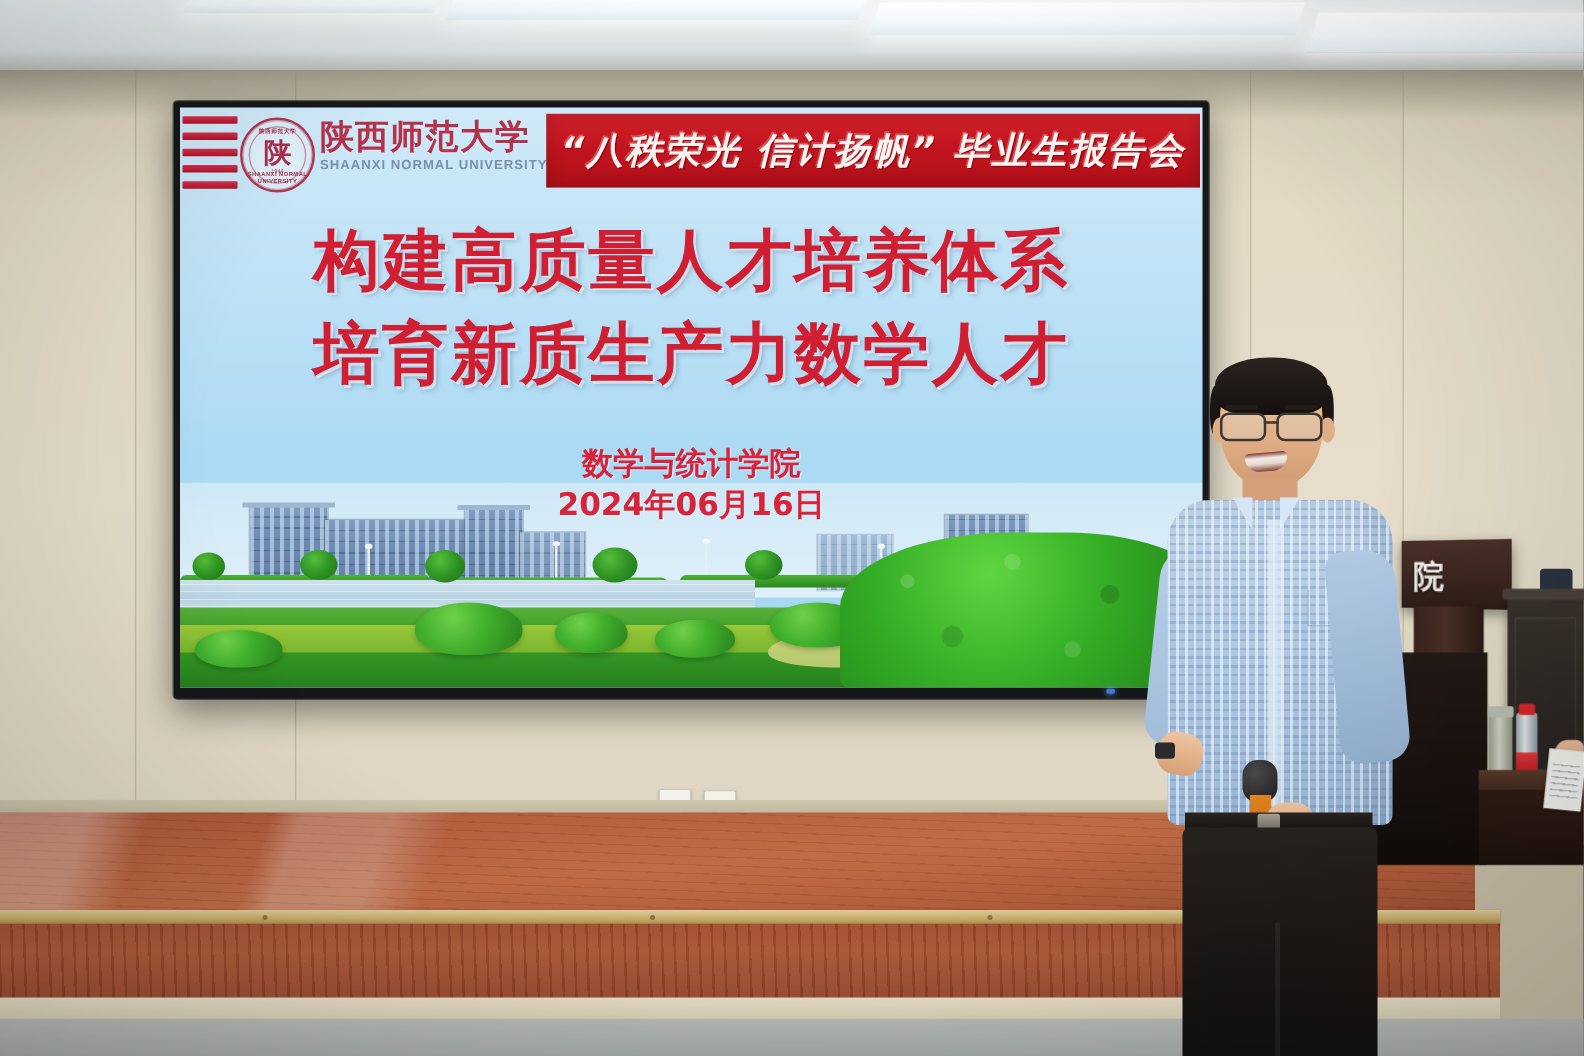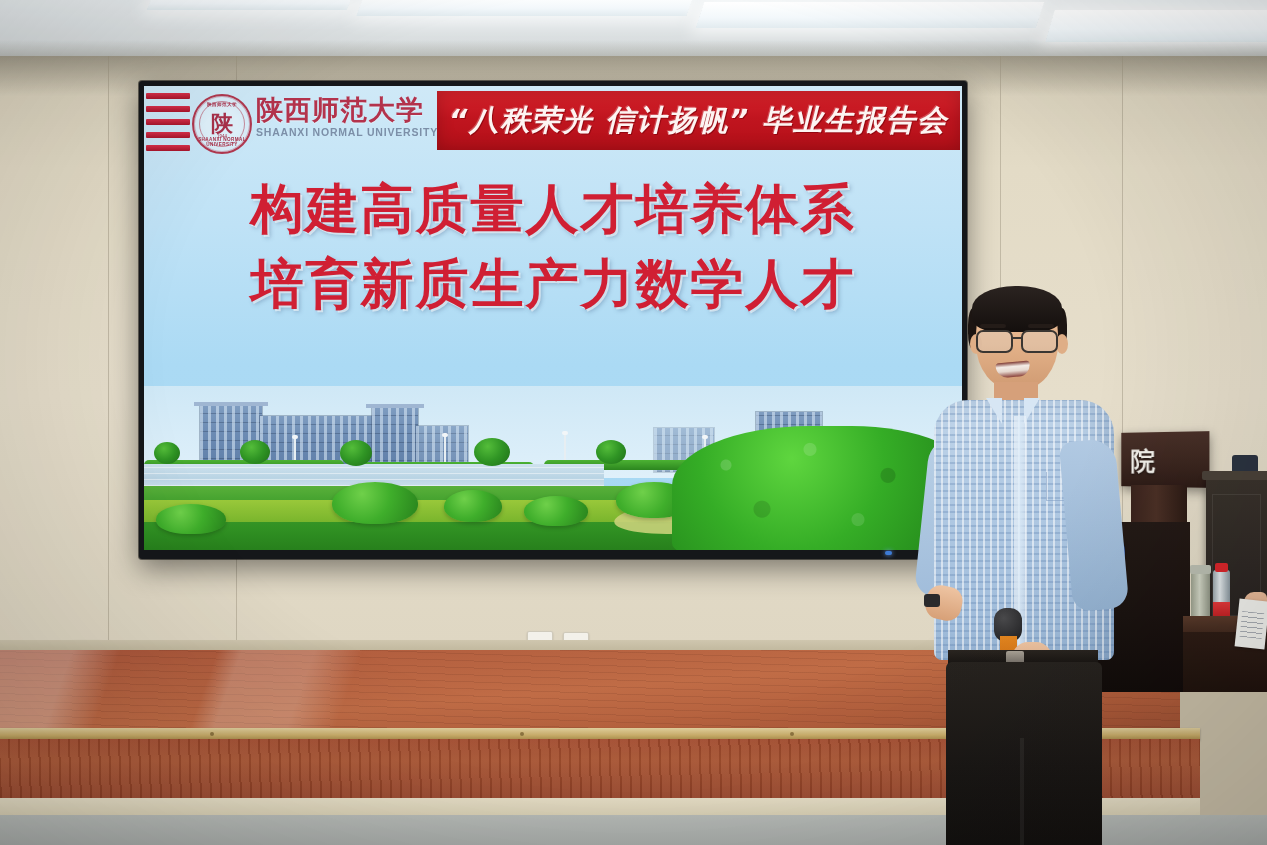--- a/index.html
+++ b/index.html
@@ -599,6 +599,7 @@
       </div>
 
       <div class="speaker-block">
+        <div class="speaker-dept">数学与统计学院</div>
       </div>
 
       <div class="campus">

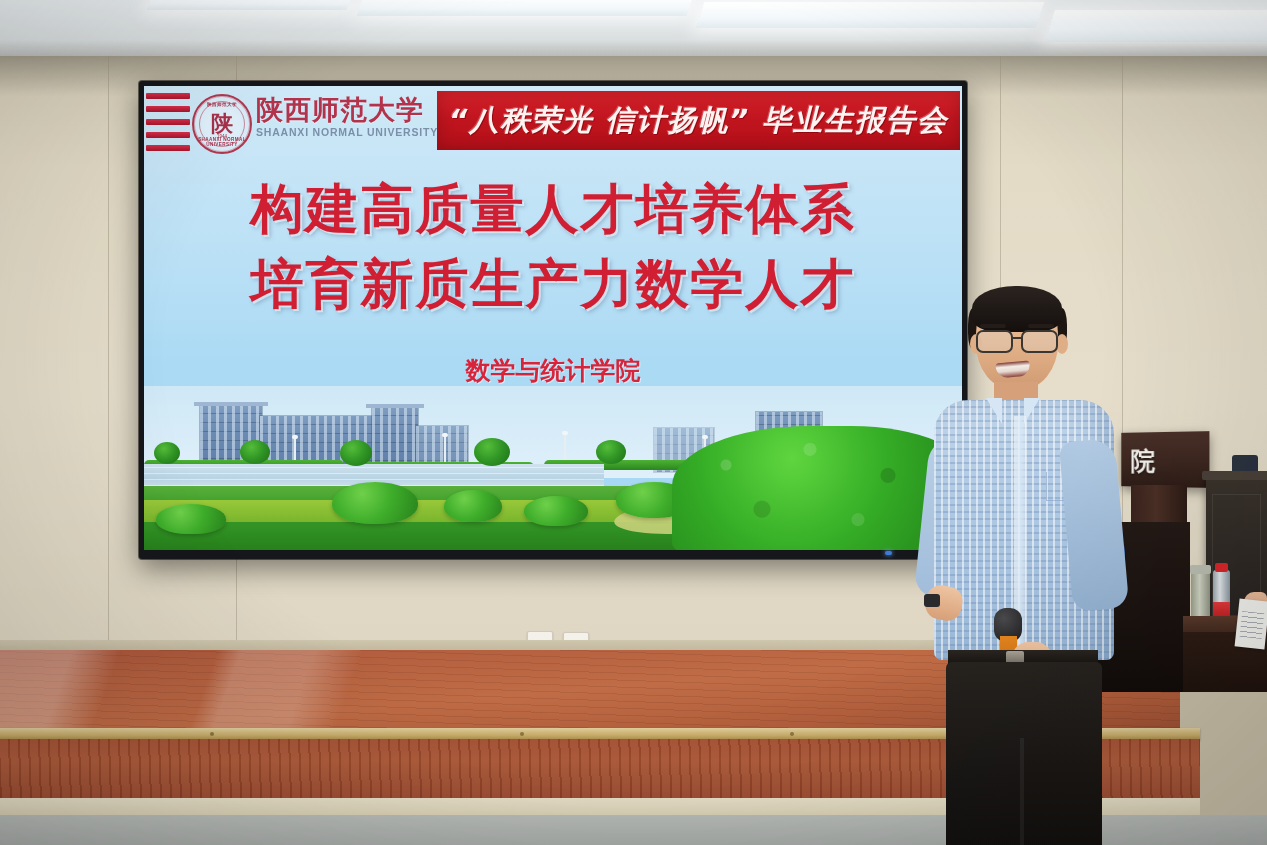--- a/index.html
+++ b/index.html
@@ -600,6 +600,7 @@
 
       <div class="speaker-block">
         <div class="speaker-dept">数学与统计学院</div>
+        <div class="speaker-date">2024年06月16日</div>
       </div>
 
       <div class="campus">

